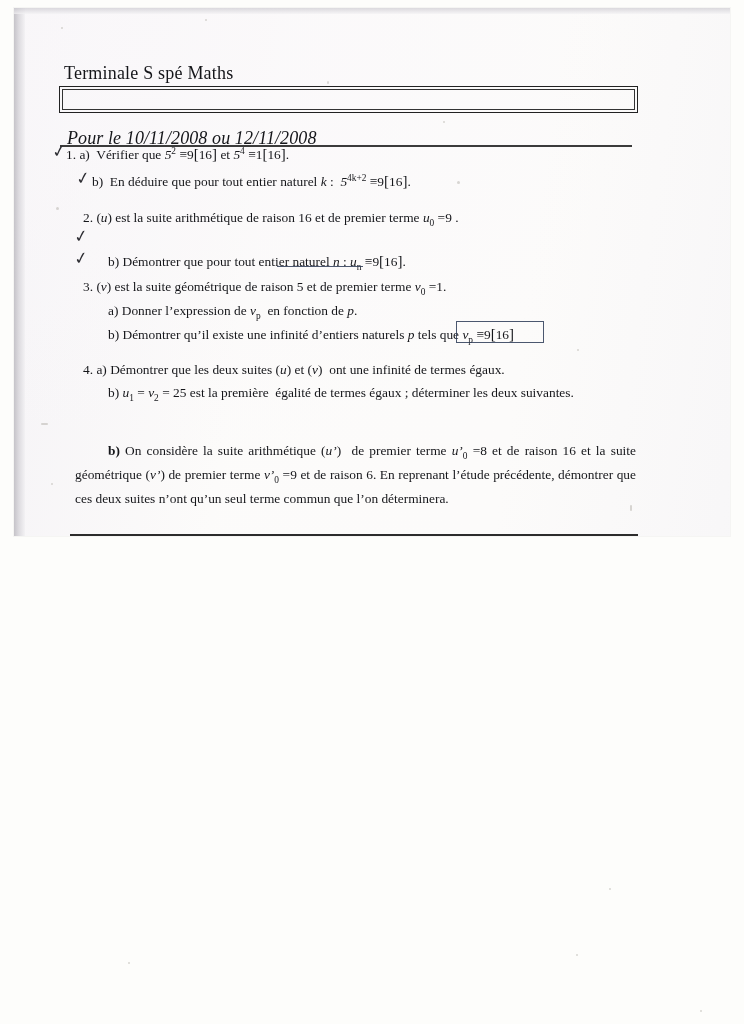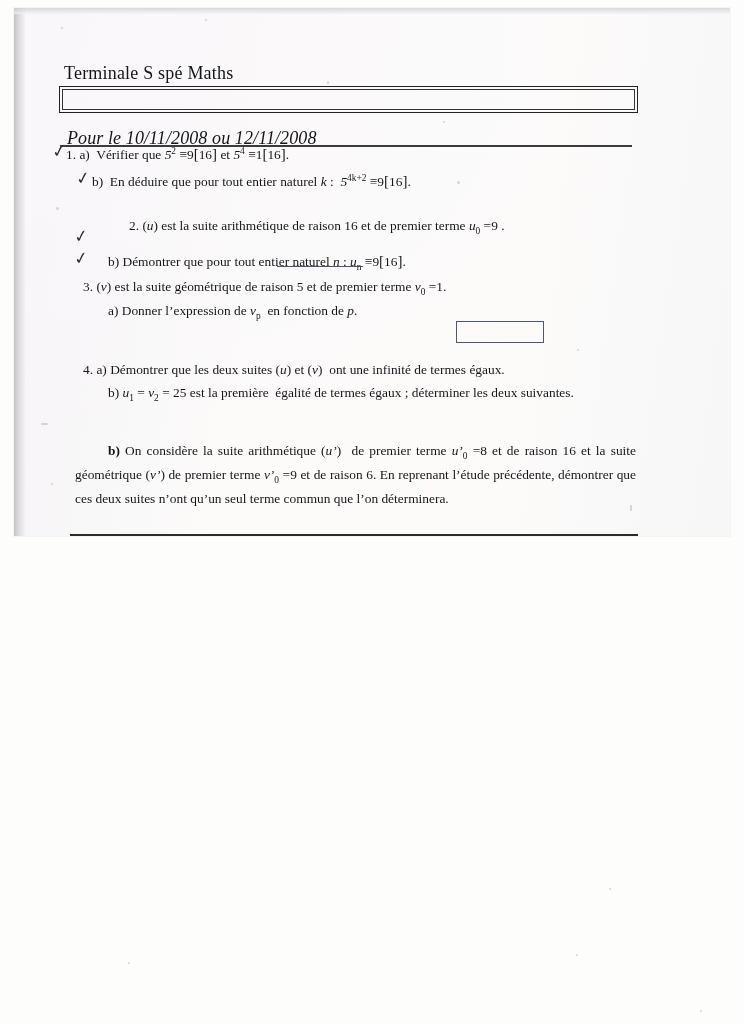--- a/index.html
+++ b/index.html
@@ -207,7 +207,7 @@
       <b>b)</b>&nbsp; En déduire que pour tout entier naturel <span class="mathi">k</span> :&nbsp; <span class="mathi">5</span><span class="sup">4k+2</span> ≡9<span style="font-size:15px;">[</span>16<span style="font-size:15px;">]</span>.
     </div>
 
-    <div class="q" style="left:83px;top:216px;width:545px;margin-left:46px;">
+    <div class="q" style="left:83px;top:208px;width:545px;">
       <b>2.</b> (<span class="mathi">u</span>) est la suite arithmétique de raison 16 et de premier terme <span class="mathi">u</span><span class="sub">0</span> =9 .
     </div>
 

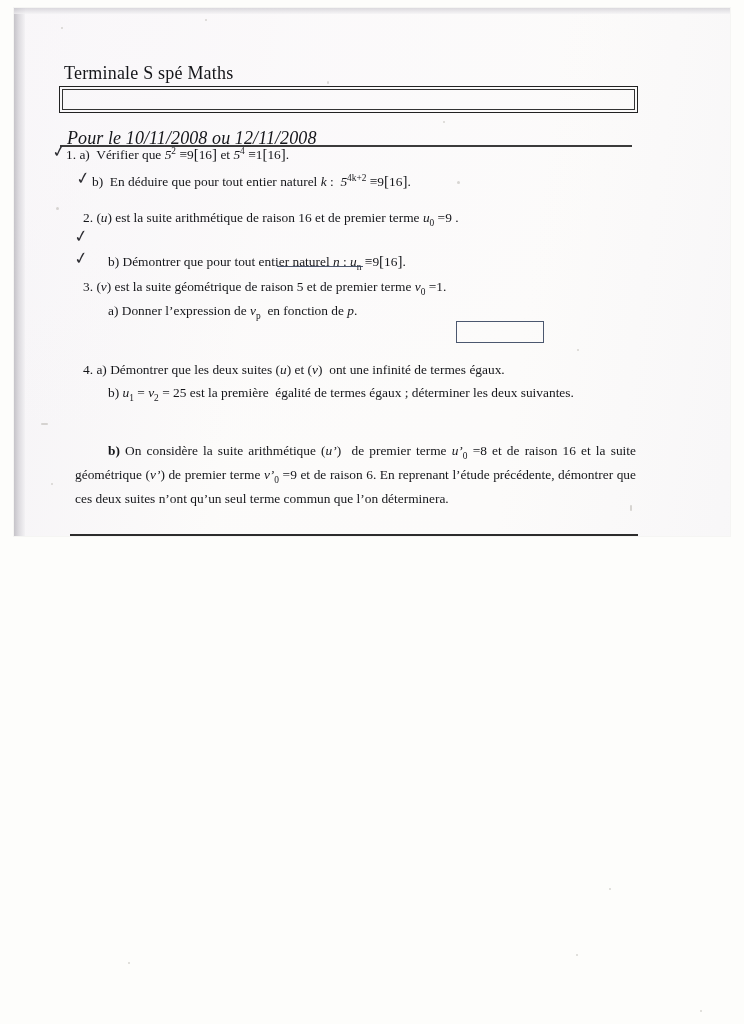--- a/index.html
+++ b/index.html
@@ -225,6 +225,9 @@
     <div class="q" style="left:108px;top:301px;width:520px;">
       <b>a)</b> Donner l’expression de <span class="mathi">v</span><span class="sub">p</span>&nbsp; en fonction de <span class="mathi">p</span>.
     </div>
+    <div class="q" style="left:108px;top:324px;width:520px;">
+      <b>b)</b> Démontrer qu’il existe une infinité d’entiers naturels <span class="mathi">p</span> tels que <span class="mathi">v</span><span class="sub">p</span> ≡9<span style="font-size:15px;">[</span>16<span style="font-size:15px;">]</span>
+    </div>
     <div class="box-hand" style="left:456px;top:321px;width:86px;height:20px;"></div>
 
     <div class="q" style="left:83px;top:360px;width:560px;">

